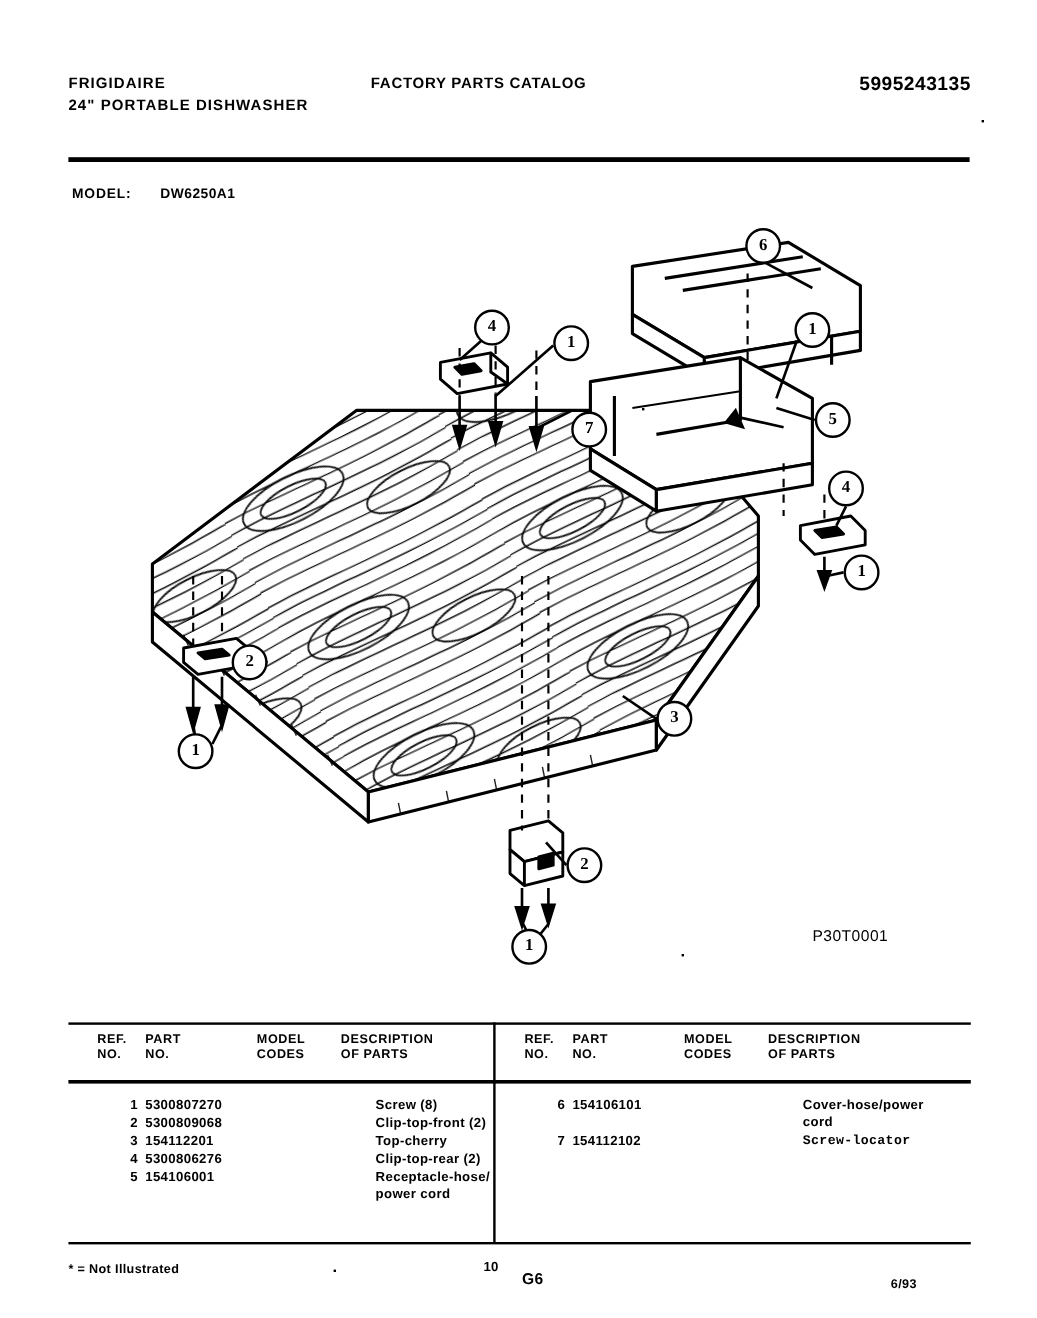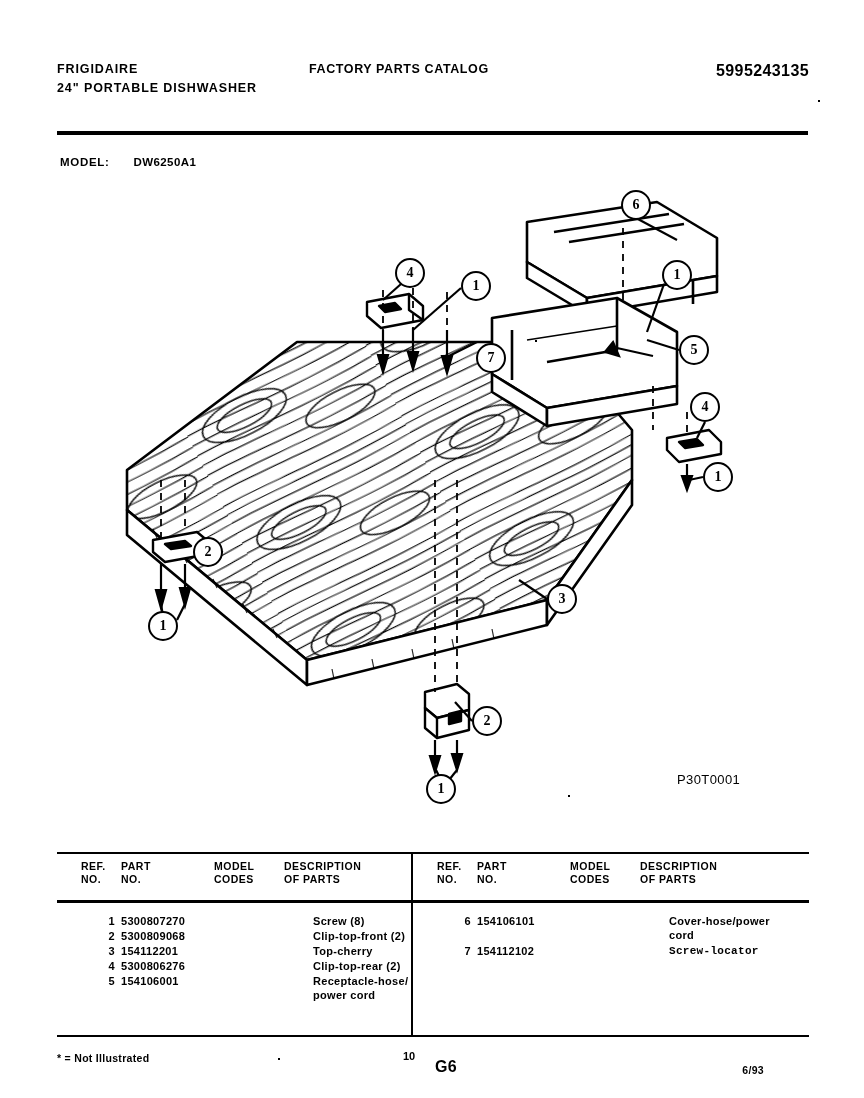--- a/index.html
+++ b/index.html
@@ -179,7 +179,7 @@
   }
   .foot-section {
     position: absolute; left: 378px; top: 6px;
-    font-size: 16px; font-weight: bold; letter-spacing: 0.3px;
+    font-size: 13px; font-weight: bold; letter-spacing: 0.3px;
   }
   .foot-date {
     position: absolute; right: 45px; top: 12px;

